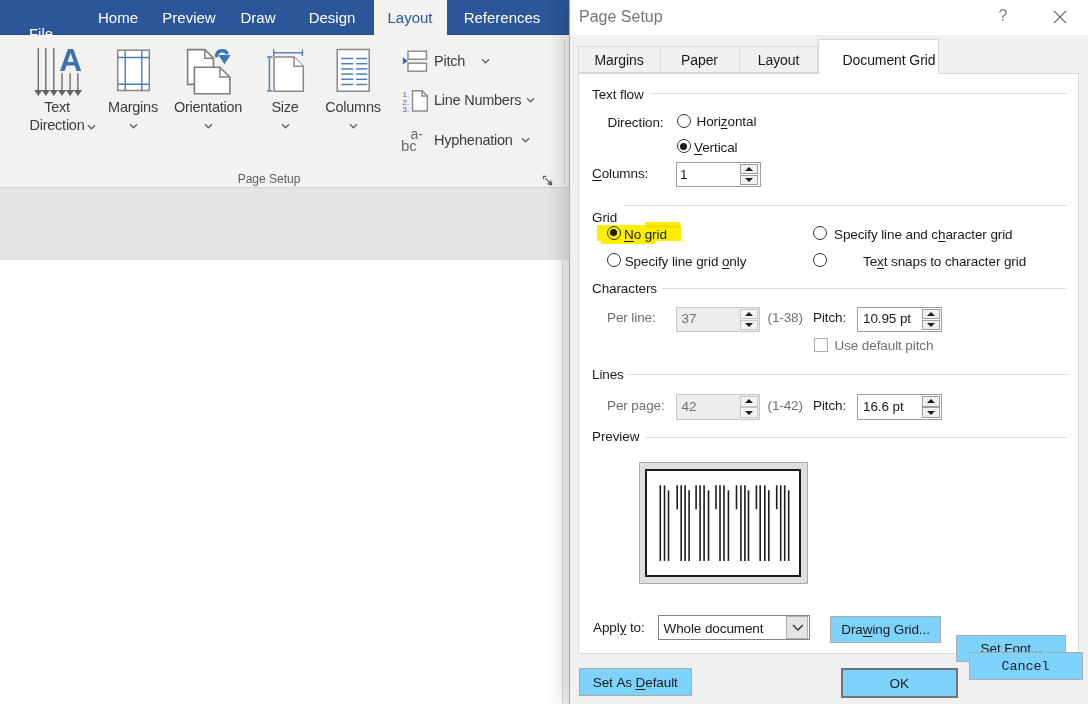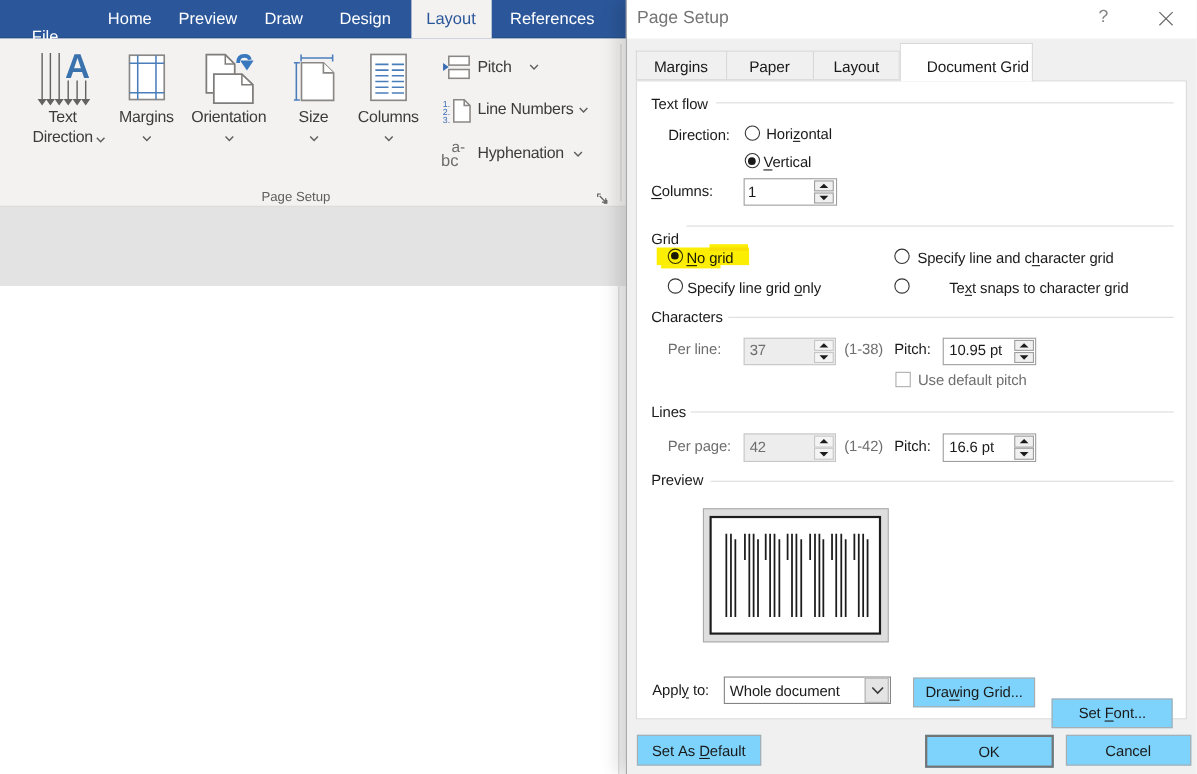--- a/index.html
+++ b/index.html
@@ -332,7 +332,7 @@
       <span>Set&nbsp;As&nbsp;<u>D</u>efault</span>
     </div>
   <div class="btn" style="left:840.5px;top:668px;width:113.3px;height:26.3px;border:2px solid #737373;">OK</div>
-  <div class="btn" style="left:968.6px;top:668px;width:112px;height:26.3px;">Cancel</div>
+  <div class="btn" style="left:968.6px;top:652px;width:112px;height:26.3px;font-family:Liberation Mono, monospace;">Cancel</div>
 
 </div>
 

